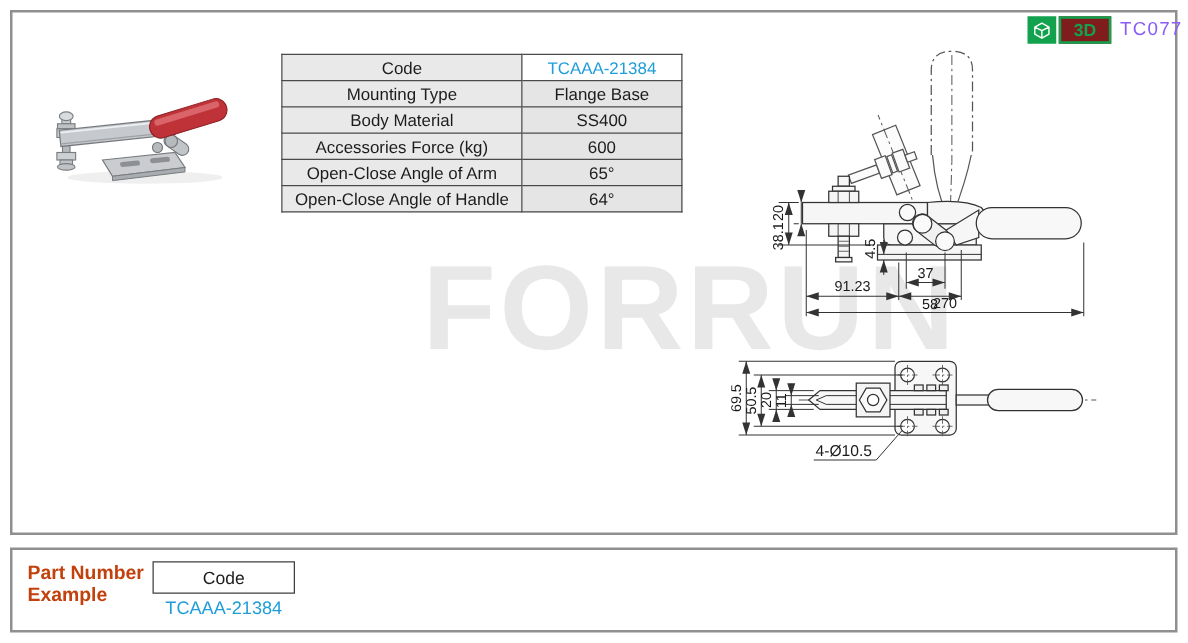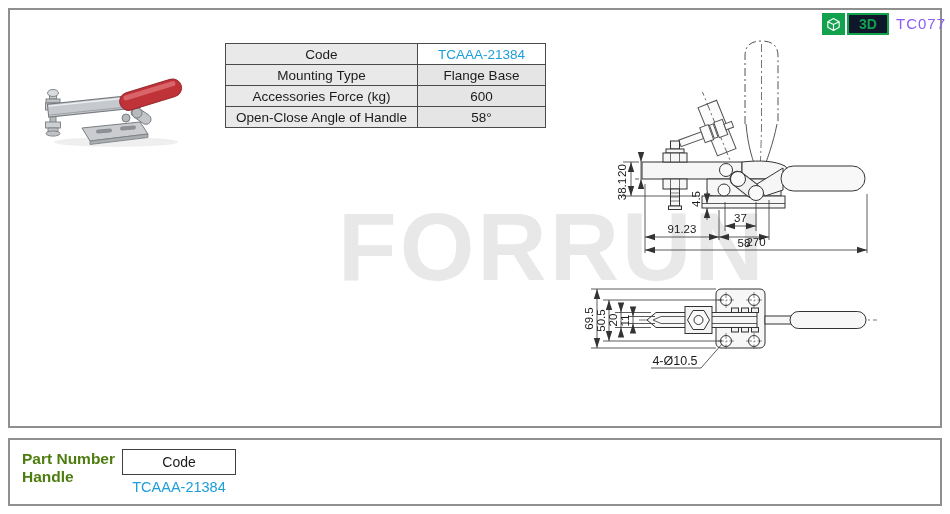--- a/index.html
+++ b/index.html
@@ -18,7 +18,7 @@
   
   .badge-3d { position:absolute; left:822px; top:13px; z-index:3; display:flex; align-items:stretch; height:22px; }
   .badge-3d .cube { width:23px; height:22px; background:#12a24e; display:flex; align-items:center; justify-content:center; }
-  .badge-3d .lbl { width:42px; height:22px; background:#0f172a; border:2px solid #12a24e; margin-left:2px;
+  .badge-3d .lbl { width:42px; height:22px; background:#7f1d1d; border:2px solid #12a24e; margin-left:2px;
                    color:#12a24e; font-size:14px; font-weight:bold; display:flex; align-items:center; justify-content:center; }
   .page-code { position:absolute; left:896px; top:15px; z-index:3; font-size:15px; color:#8b5cf6; letter-spacing:1px; }
 

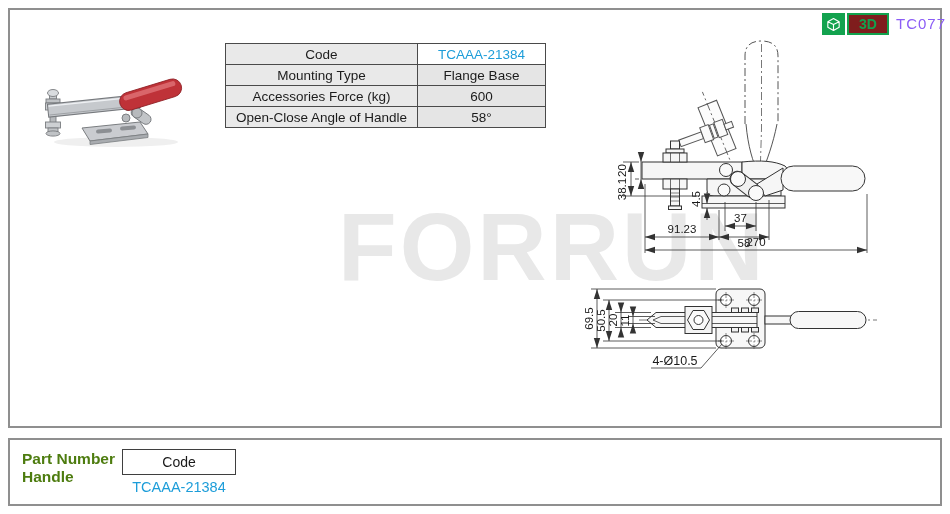--- a/index.html
+++ b/index.html
@@ -122,6 +122,10 @@
     <tr>
           <td class="lab">Mounting Type</td>
           <td class="val">Flange Base</td>
+        </tr>
+    <tr>
+          <td class="lab">Body Material</td>
+          <td class="val">SS400</td>
         </tr>
     <tr>
           <td class="lab">Accessories Force (kg)</td>

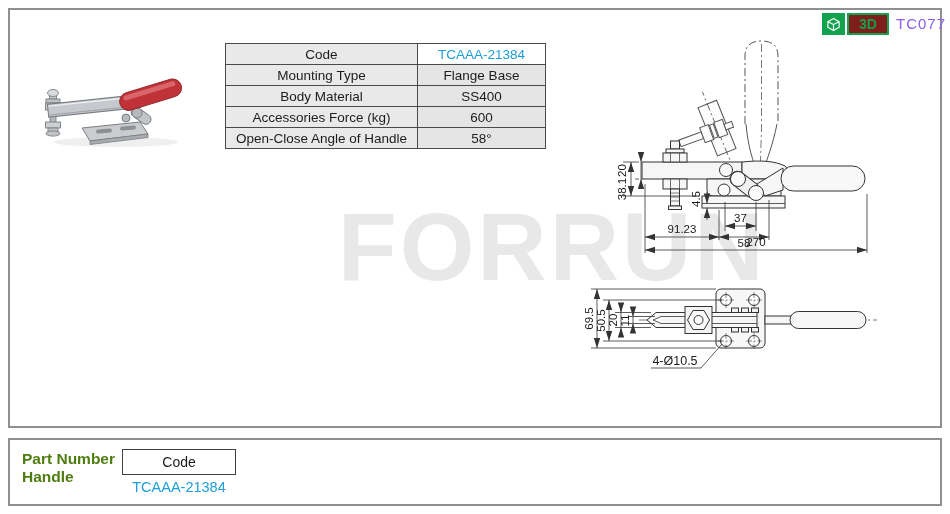--- a/index.html
+++ b/index.html
@@ -130,6 +130,10 @@
     <tr>
           <td class="lab">Accessories Force (kg)</td>
           <td class="val">600</td>
+        </tr>
+    <tr>
+          <td class="lab">Open-Close Angle of Arm</td>
+          <td class="val">65°</td>
         </tr>
     <tr>
           <td class="lab">Open-Close Angle of Handle</td>

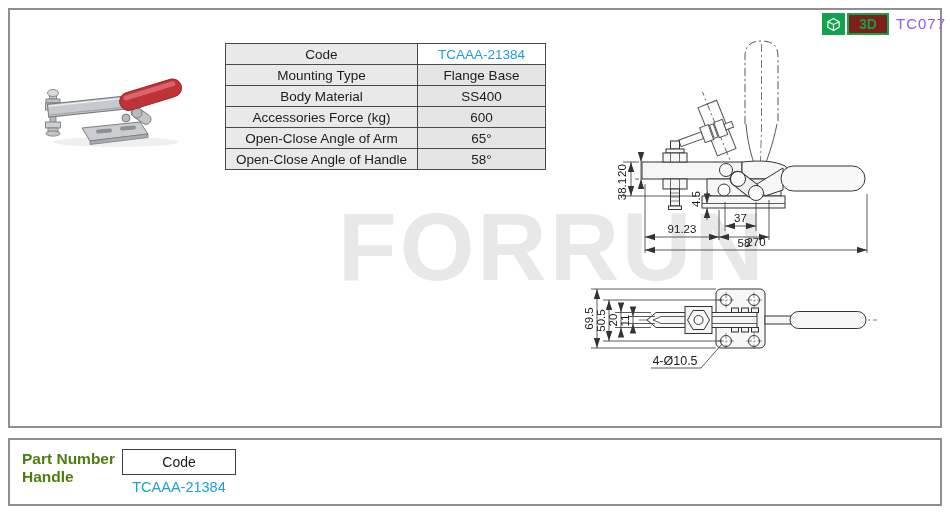--- a/index.html
+++ b/index.html
@@ -137,7 +137,7 @@
         </tr>
     <tr>
           <td class="lab">Open-Close Angle of Handle</td>
-          <td class="val">58°</td>
+          <td class="val">64°</td>
         </tr>
   </tbody>
     </table>

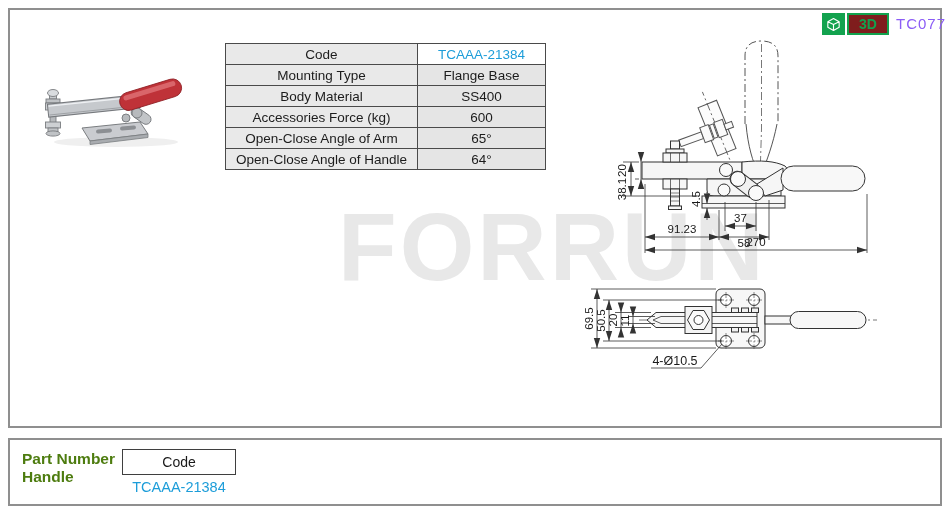--- a/index.html
+++ b/index.html
@@ -37,7 +37,7 @@
 
   
   .pn-title { position:absolute; left:22px; top:450px; z-index:2; font-size:15.5px; font-weight:bold;
-              color:#4d7c0f; line-height:18px; }
+              color:#c2410c; line-height:18px; }
   .pn-codebox { position:absolute; left:122px; top:449px; width:114px; height:26px; z-index:2;
                 border:1.5px solid #3f3f3f; background:#fff; display:flex; align-items:center; justify-content:center;
                 font-size:14px; color:#1a1a1a; }

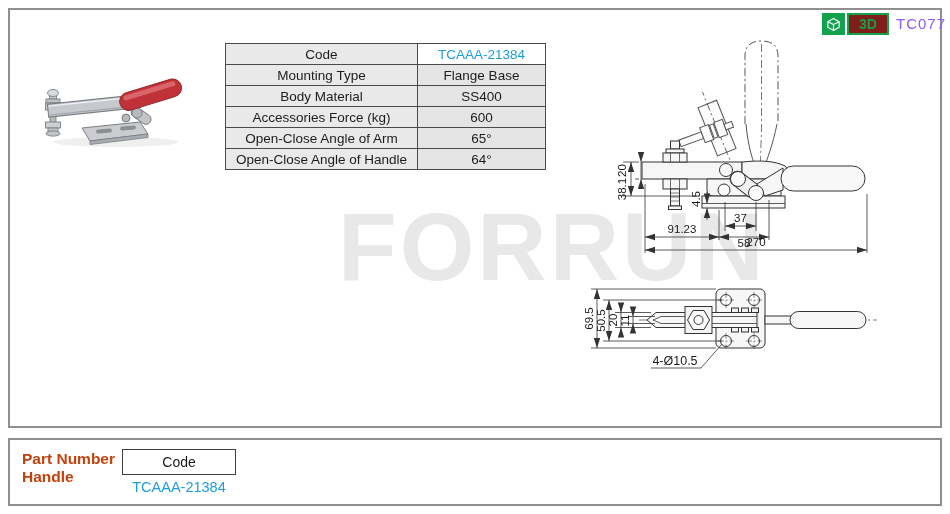--- a/index.html
+++ b/index.html
@@ -311,7 +311,7 @@
   <div class="bottom-box"></div>
   <div class="pn-title">
     <div>Part Number</div>
-    <div>Handle</div>
+    <div>Example</div>
   </div>
   <div class="pn-codebox">Code</div>
   <div class="pn-codeval">TCAAA-21384</div>

